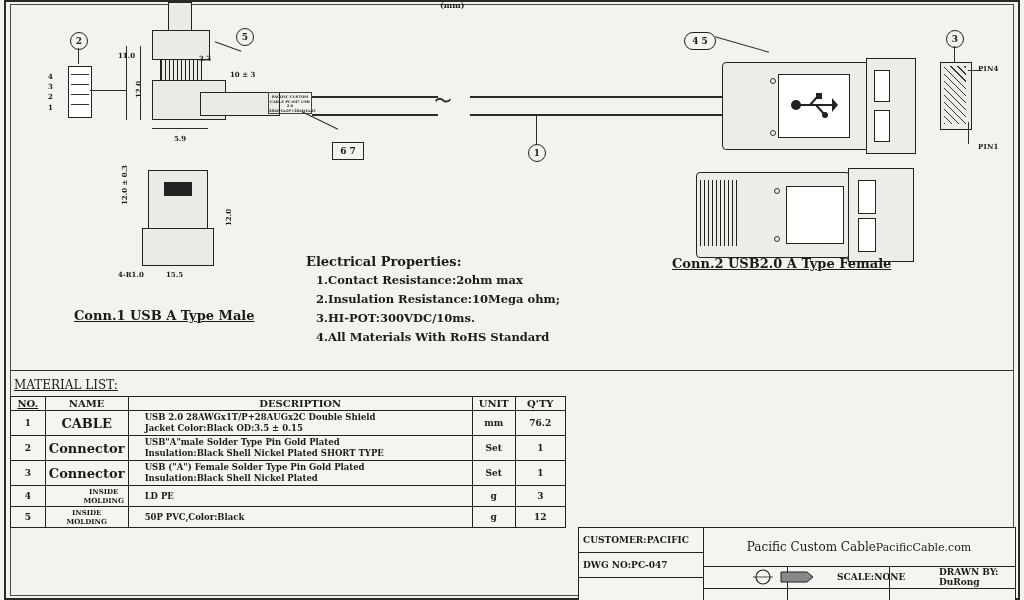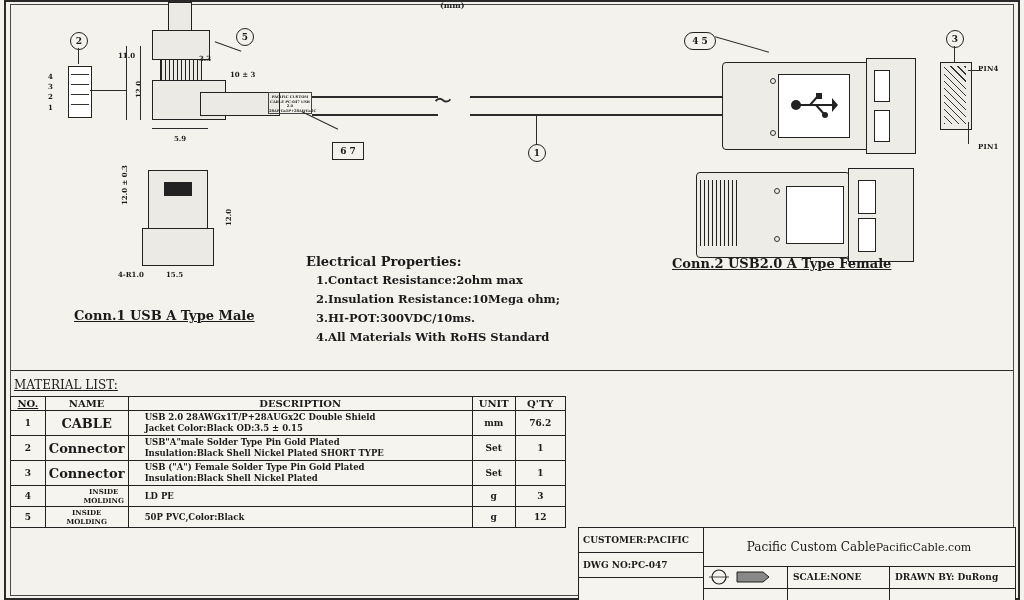--- a/index.html
+++ b/index.html
@@ -66,7 +66,7 @@
                 display:flex;flex-direction:row;align-items:center;justify-content:center;
                 border-bottom:1.2px solid #222;font-size:12px;font-weight:normal;line-height:15px;}
   .tb .row2{position:absolute;left:124px;top:38px;right:0;height:22px;border-bottom:1.2px solid #222;}
-  .tb .row2 .c{position:absolute;top:0;height:100%;display:flex;align-items:center;padding-left:4px;}
+  .tb .row2 .c{position:absolute;top:0;height:100%;display:flex;align-items:center;padding-left:4px;margin-left:44px;}
   .tb .row3{position:absolute;left:124px;top:60px;right:0;bottom:0;}
   .vsep{position:absolute;top:0;bottom:0;width:1.2px;background:#222;}
 

